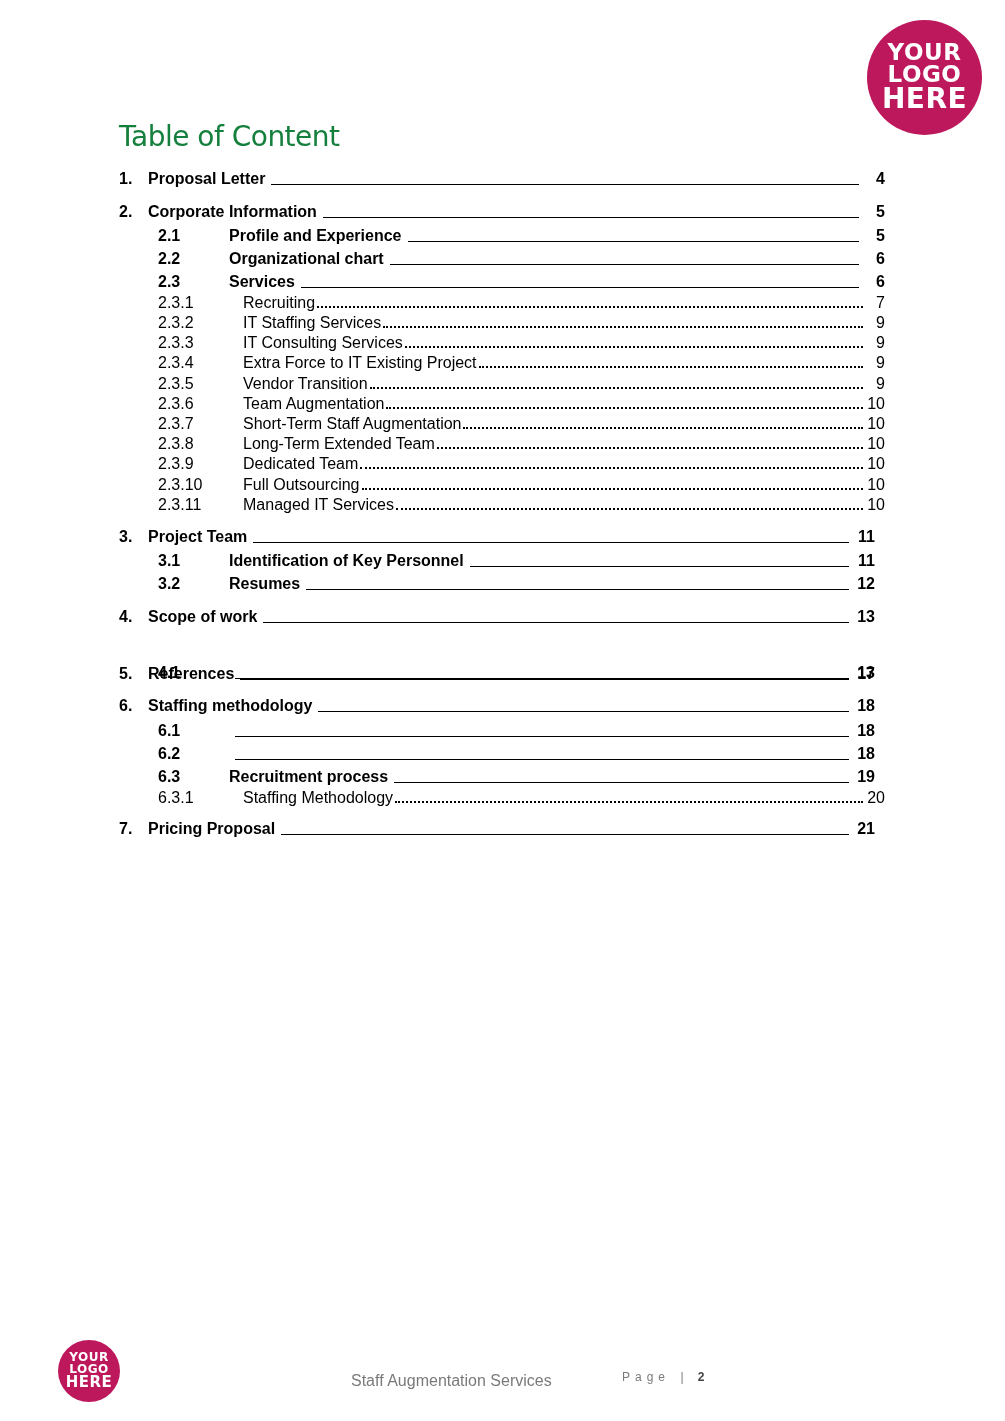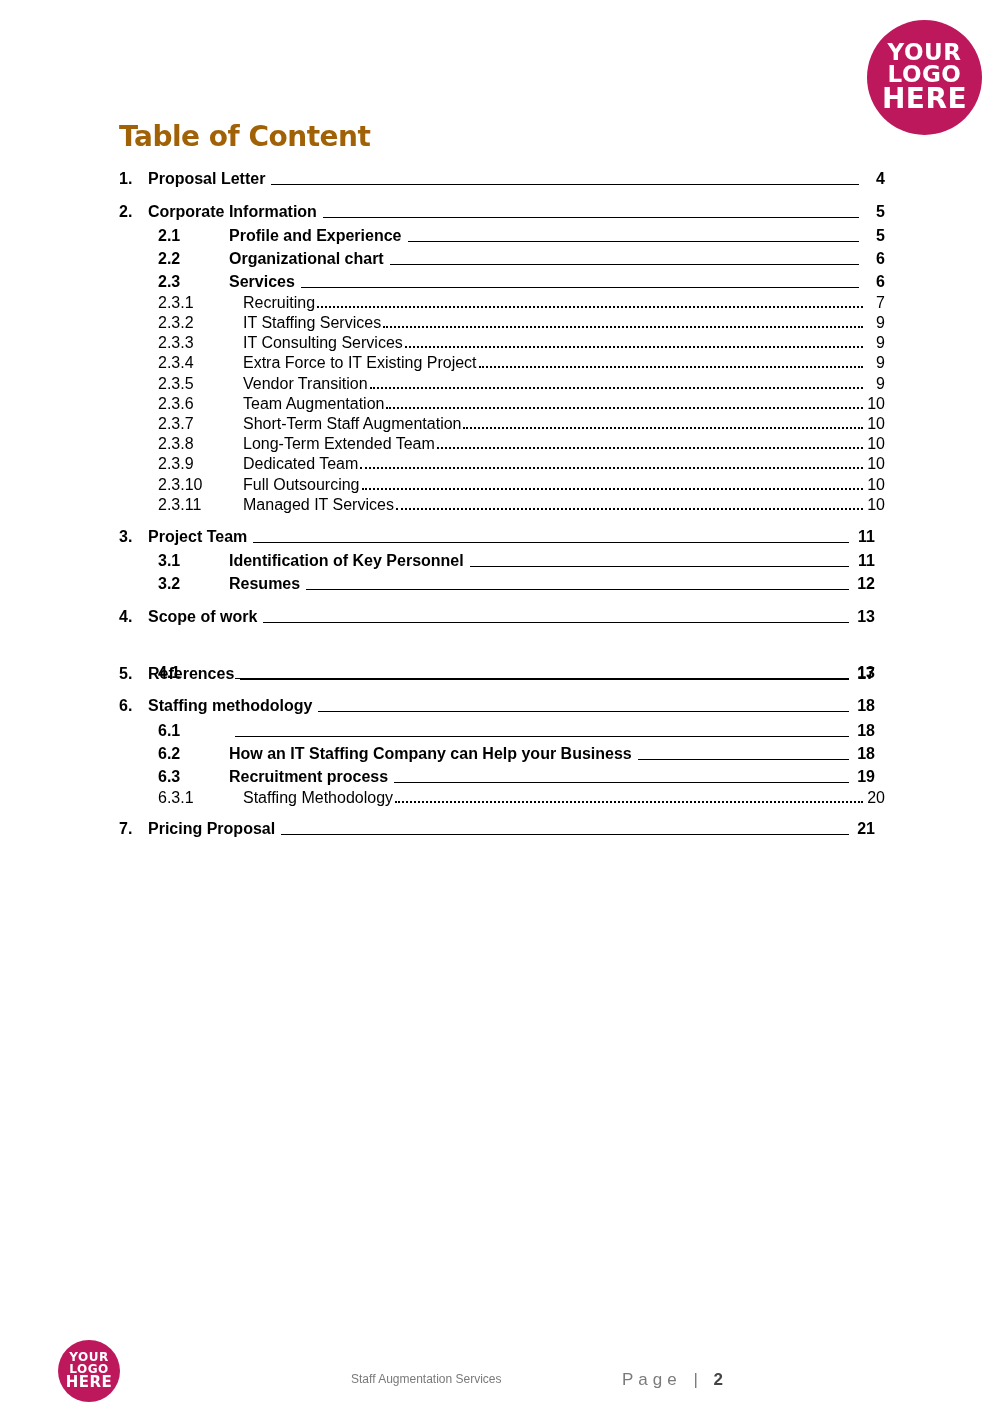--- a/index.html
+++ b/index.html
@@ -22,7 +22,7 @@
 
   .title {
     position: absolute; left: 119px; top: 120px; margin: 0;
-    color: #a16207; font-size: 28px; font-weight: bold;
+    color: #15803d; font-size: 28px; font-weight: normal;
     font-family: "DejaVu Sans", sans-serif; letter-spacing: -0.5px;
   }
 

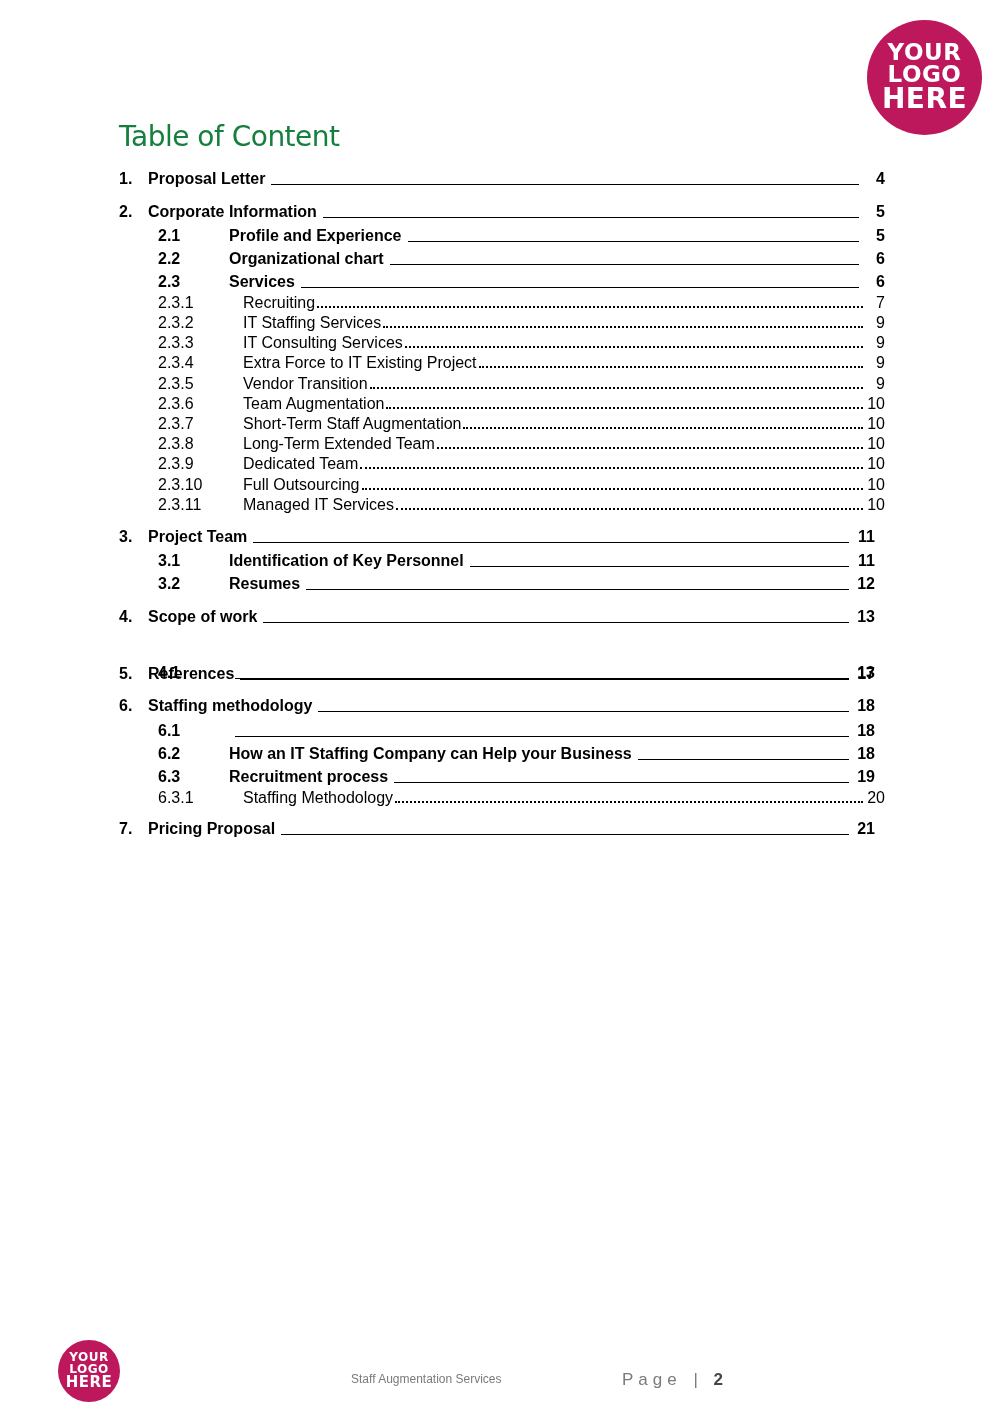--- a/index.html
+++ b/index.html
@@ -210,7 +210,6 @@
     </div>
     <div class="row lvl2" style="top: 743px; width: 756px;">
       <span class="num">6.2</span>
-      <span class="label">How an IT Staffing Company can Help your Business</span>
       <span class="leader"></span>
       <span class="page">18</span>
     </div>

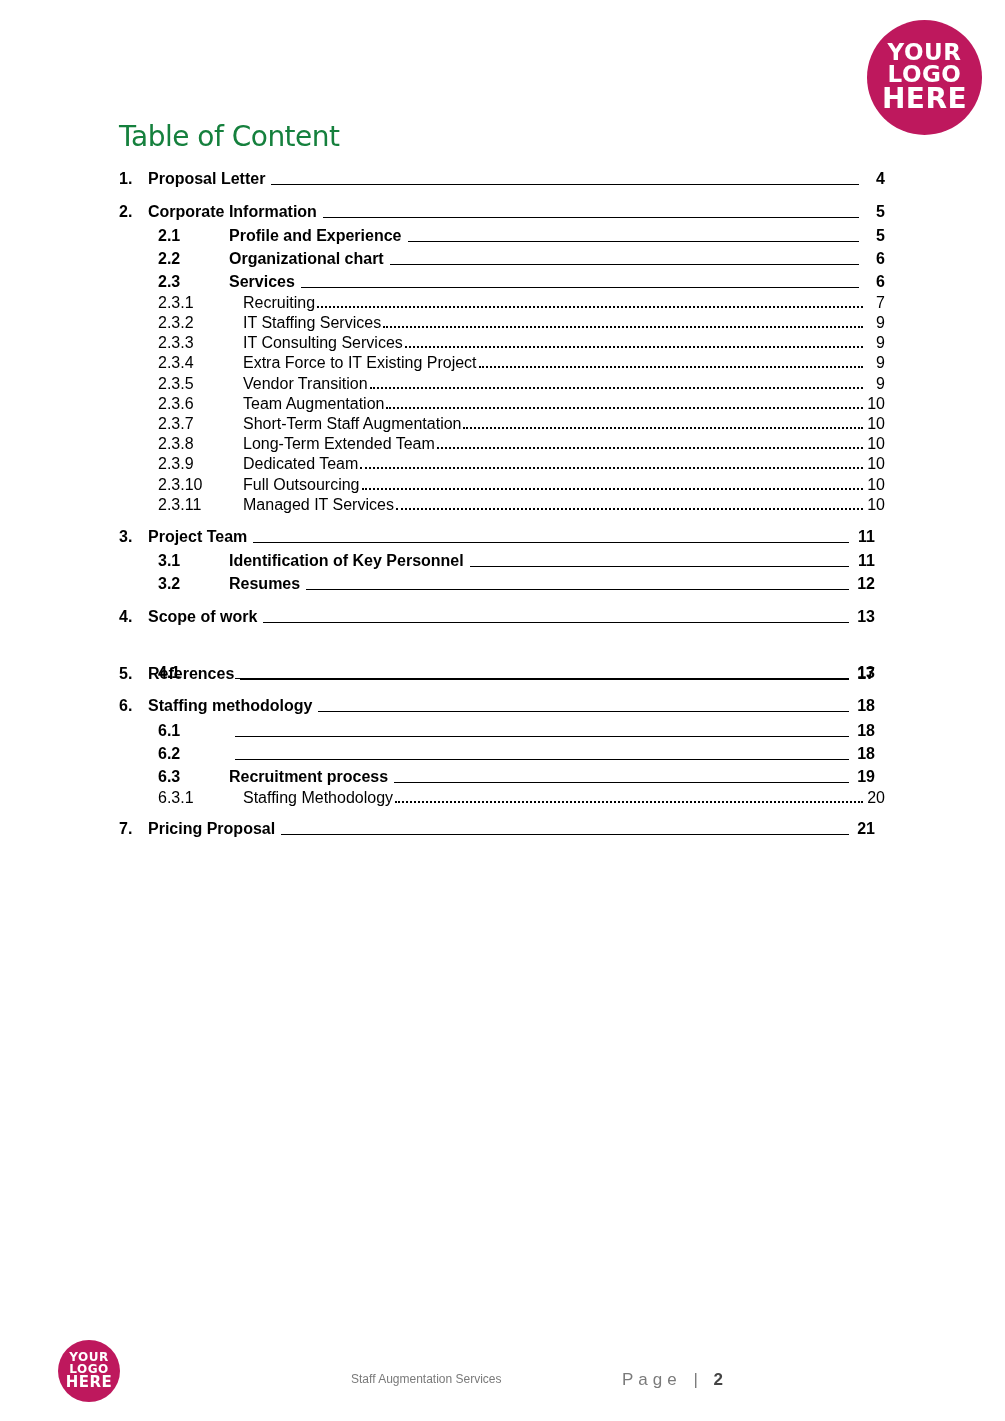--- a/index.html
+++ b/index.html
@@ -45,7 +45,7 @@
   .lvl3 .leader { border-bottom: 2px dotted #000; margin: 0 2px 4px 2px; }
 
   .footer-text {
-    position: absolute; left: 351px; top: 1372px; font-size: 12px; color: #7a7a7a; text-align: right;
+    position: absolute; left: 351px; top: 1372px; font-size: 16px; color: #7a7a7a; text-align: right;
   }
   .footer-page {
     position: absolute; left: 622px; top: 1370px; font-size: 17px; color: #7a7a7a;

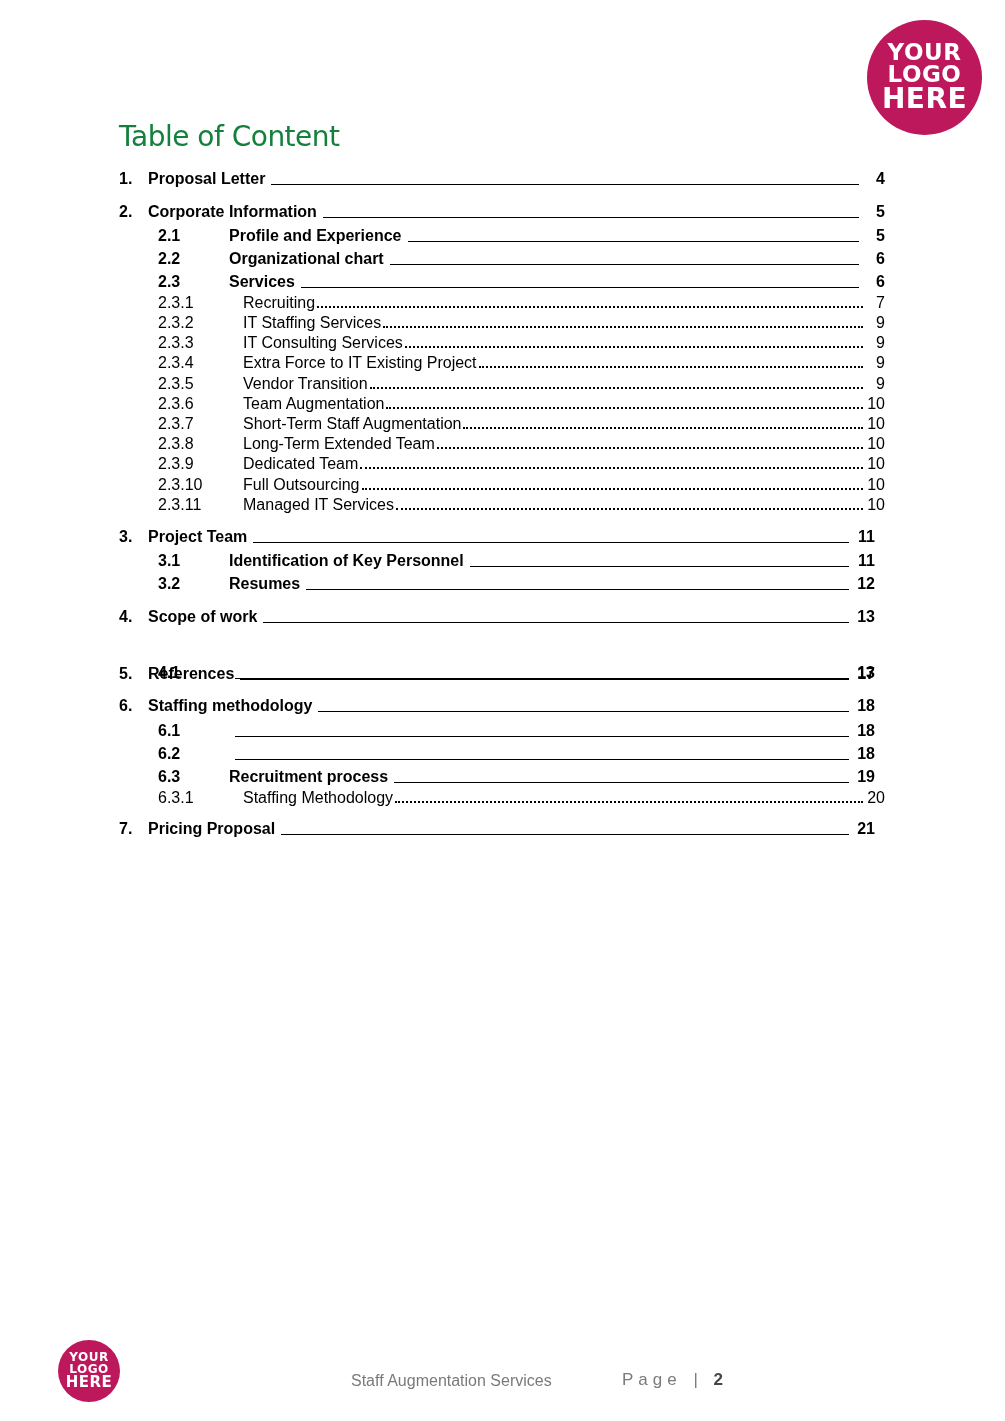--- a/index.html
+++ b/index.html
@@ -48,7 +48,7 @@
     position: absolute; left: 351px; top: 1372px; font-size: 16px; color: #7a7a7a; text-align: right;
   }
   .footer-page {
-    position: absolute; left: 622px; top: 1370px; font-size: 17px; color: #7a7a7a;
+    position: absolute; left: 622px; top: 1370px; font-size: 12px; color: #7a7a7a;
     letter-spacing: 5px;
   }
   .footer-page .sep { color: #7a7a7a; letter-spacing: 0; margin: 0 6px 0 2px; }

